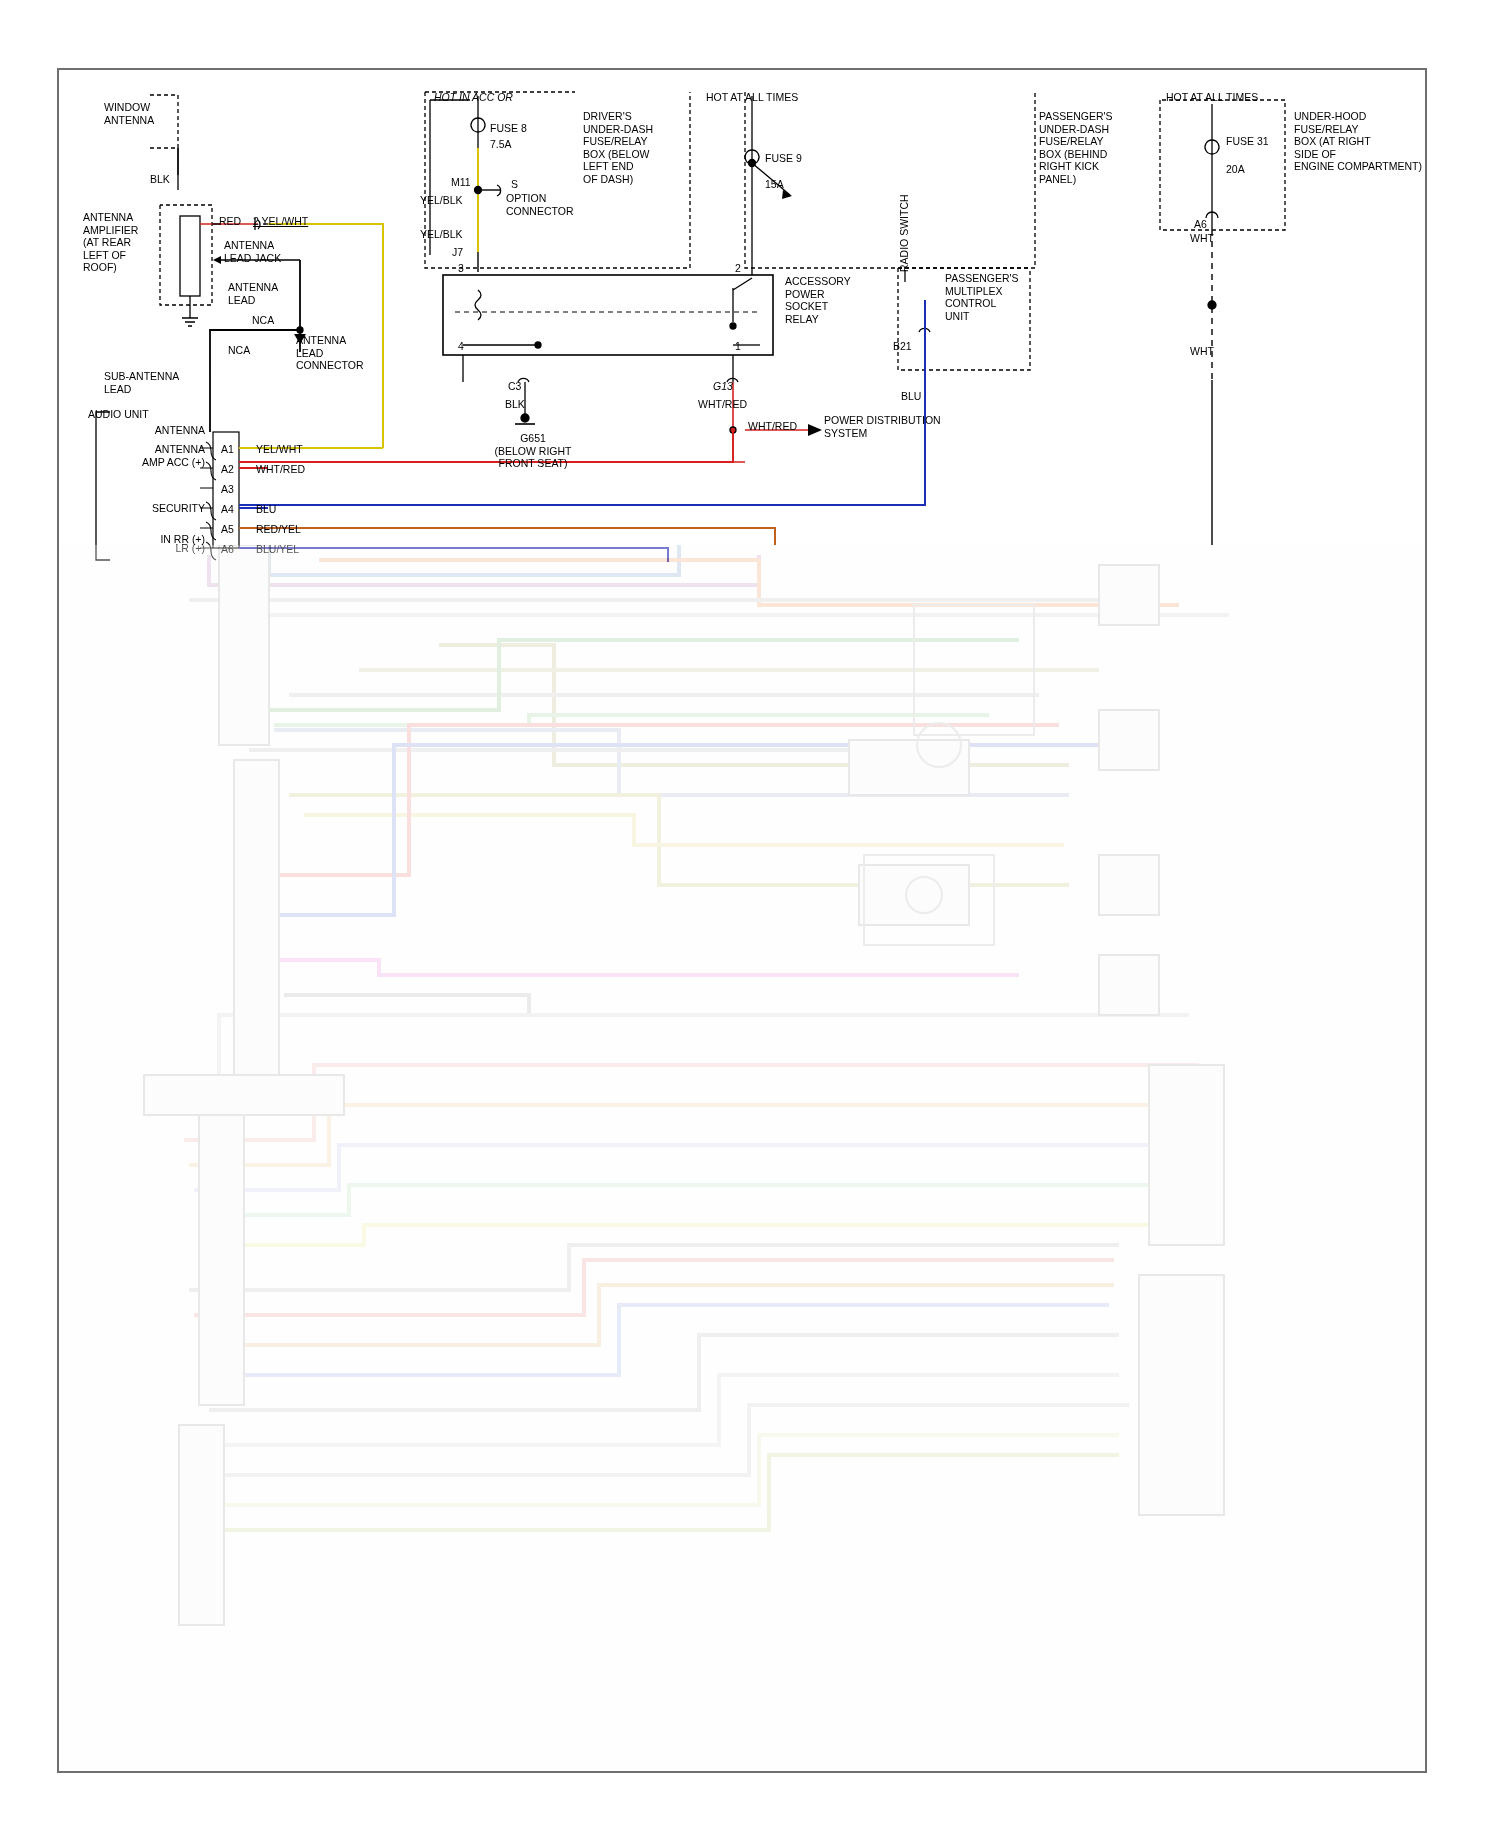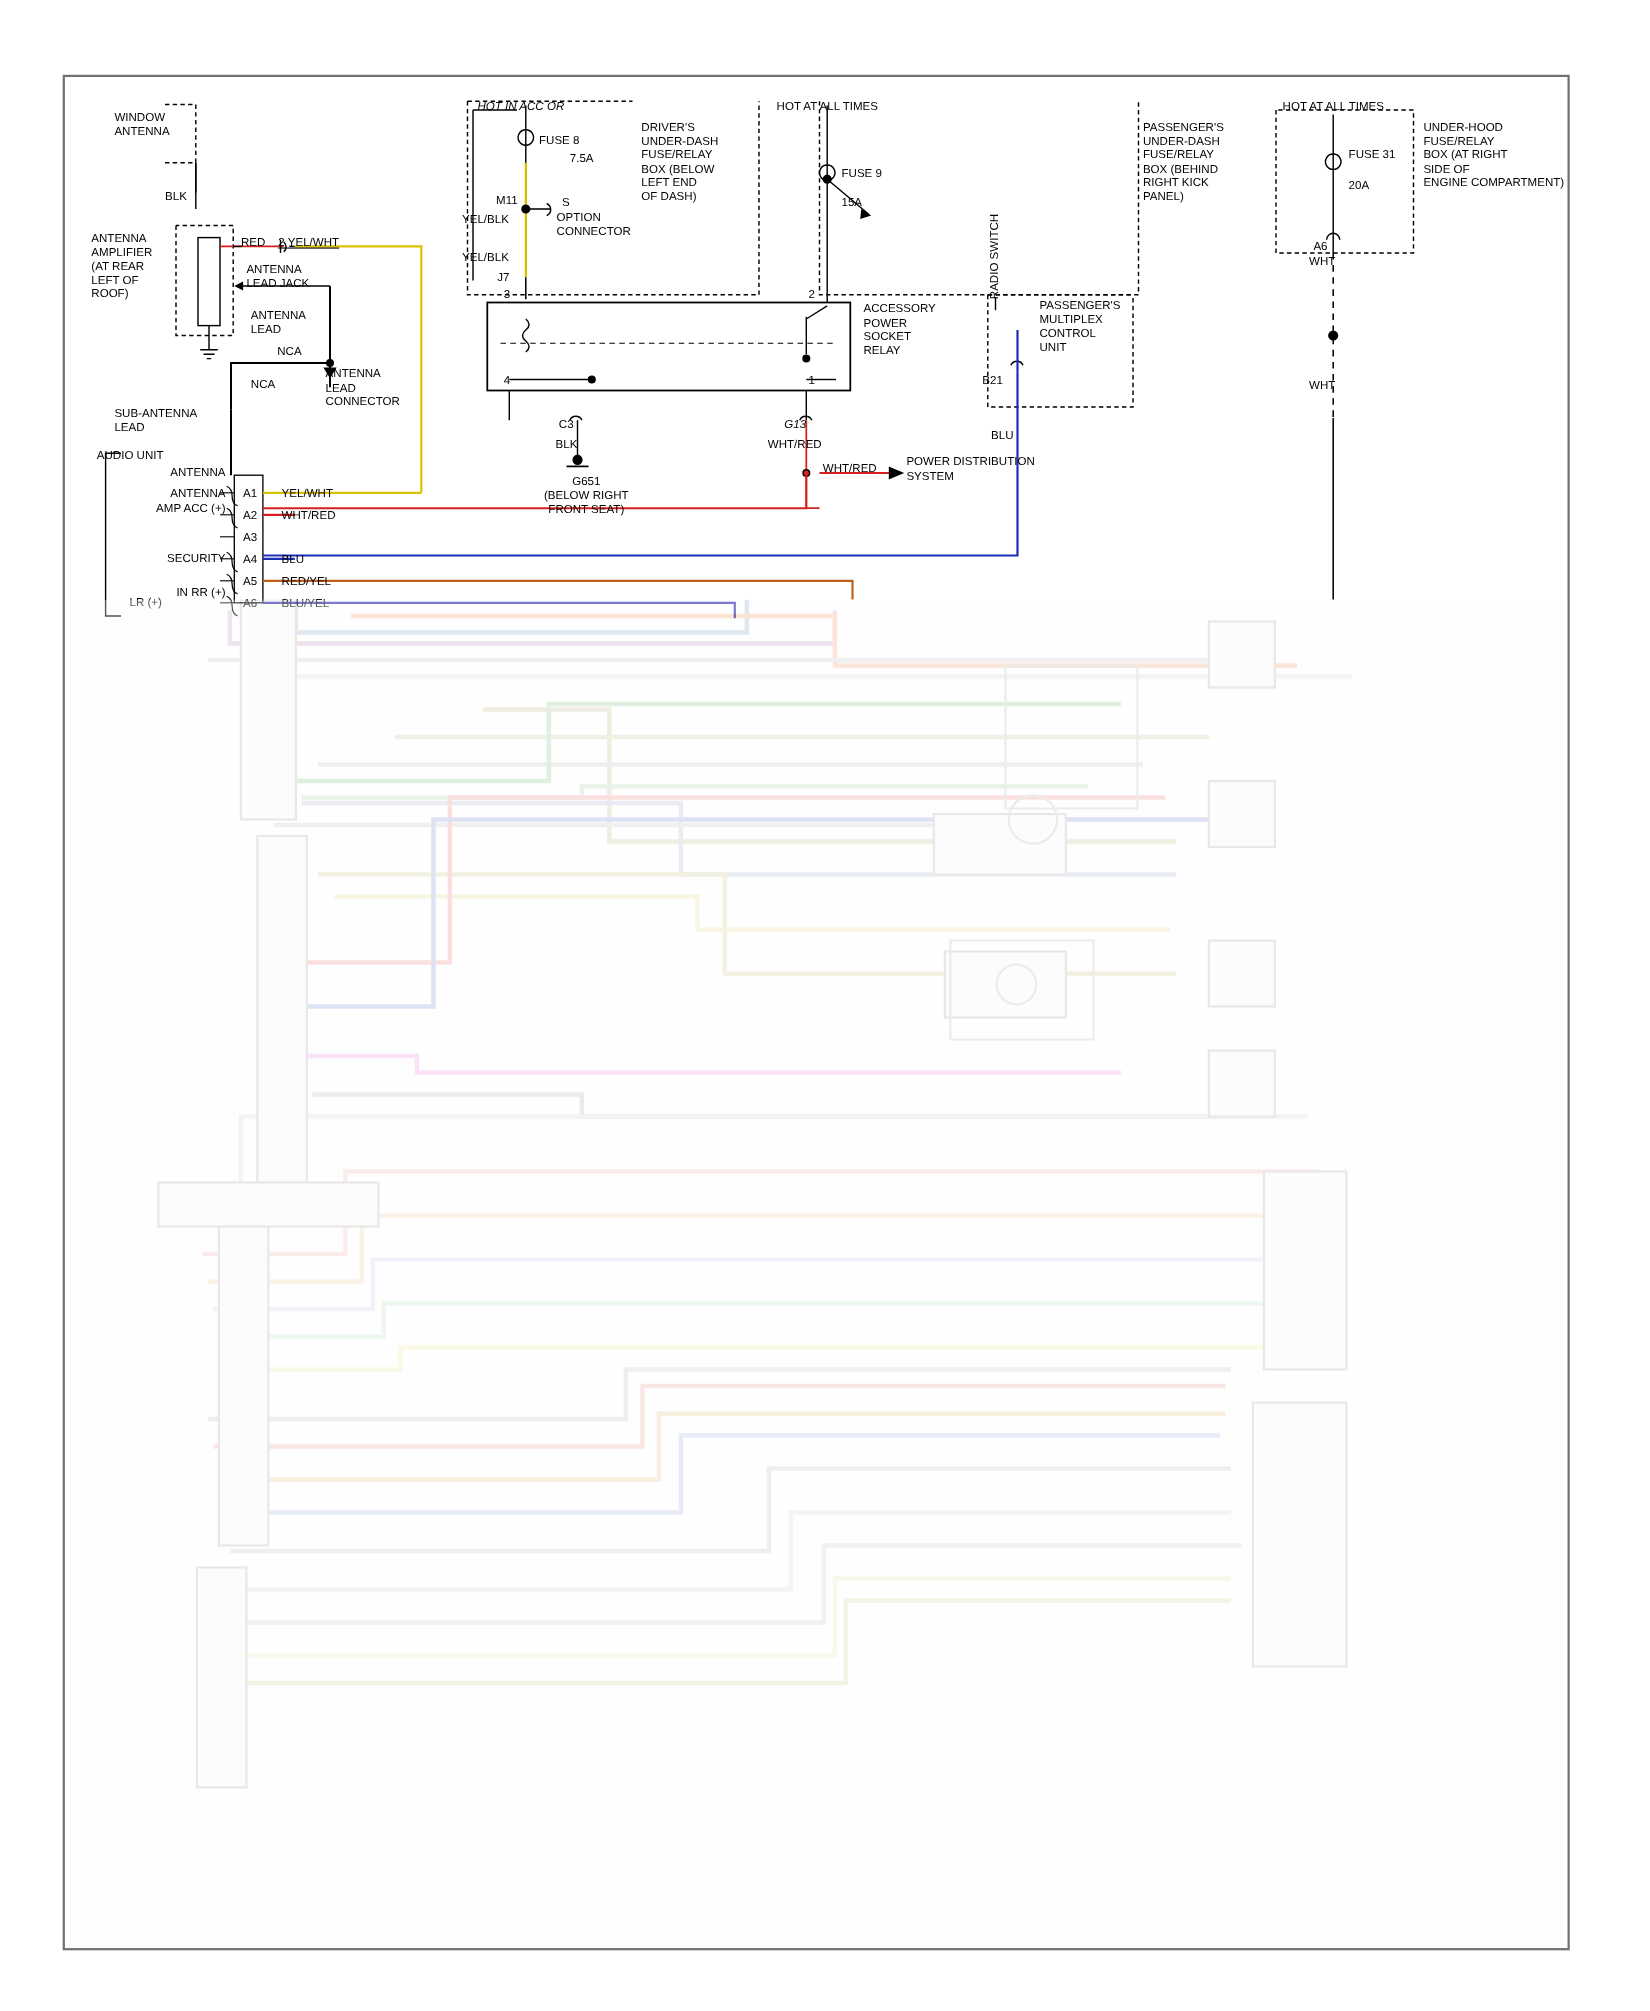--- a/index.html
+++ b/index.html
@@ -272,7 +272,7 @@
 
   <div class="lbl" style="left:434px; top:91px;font-style:italic;">HOT IN ACC OR</div>
   <div class="lbl" style="left:490px; top:122px;">FUSE 8</div>
-  <div class="lbl" style="left:518px; top:138px;">7.5A</div>
+  <div class="lbl" style="left:490px; top:138px;">7.5A</div>
   <div class="lbl" style="left:583px; top:110px; width:110px;">DRIVER'S
 UNDER-DASH
 FUSE/RELAY

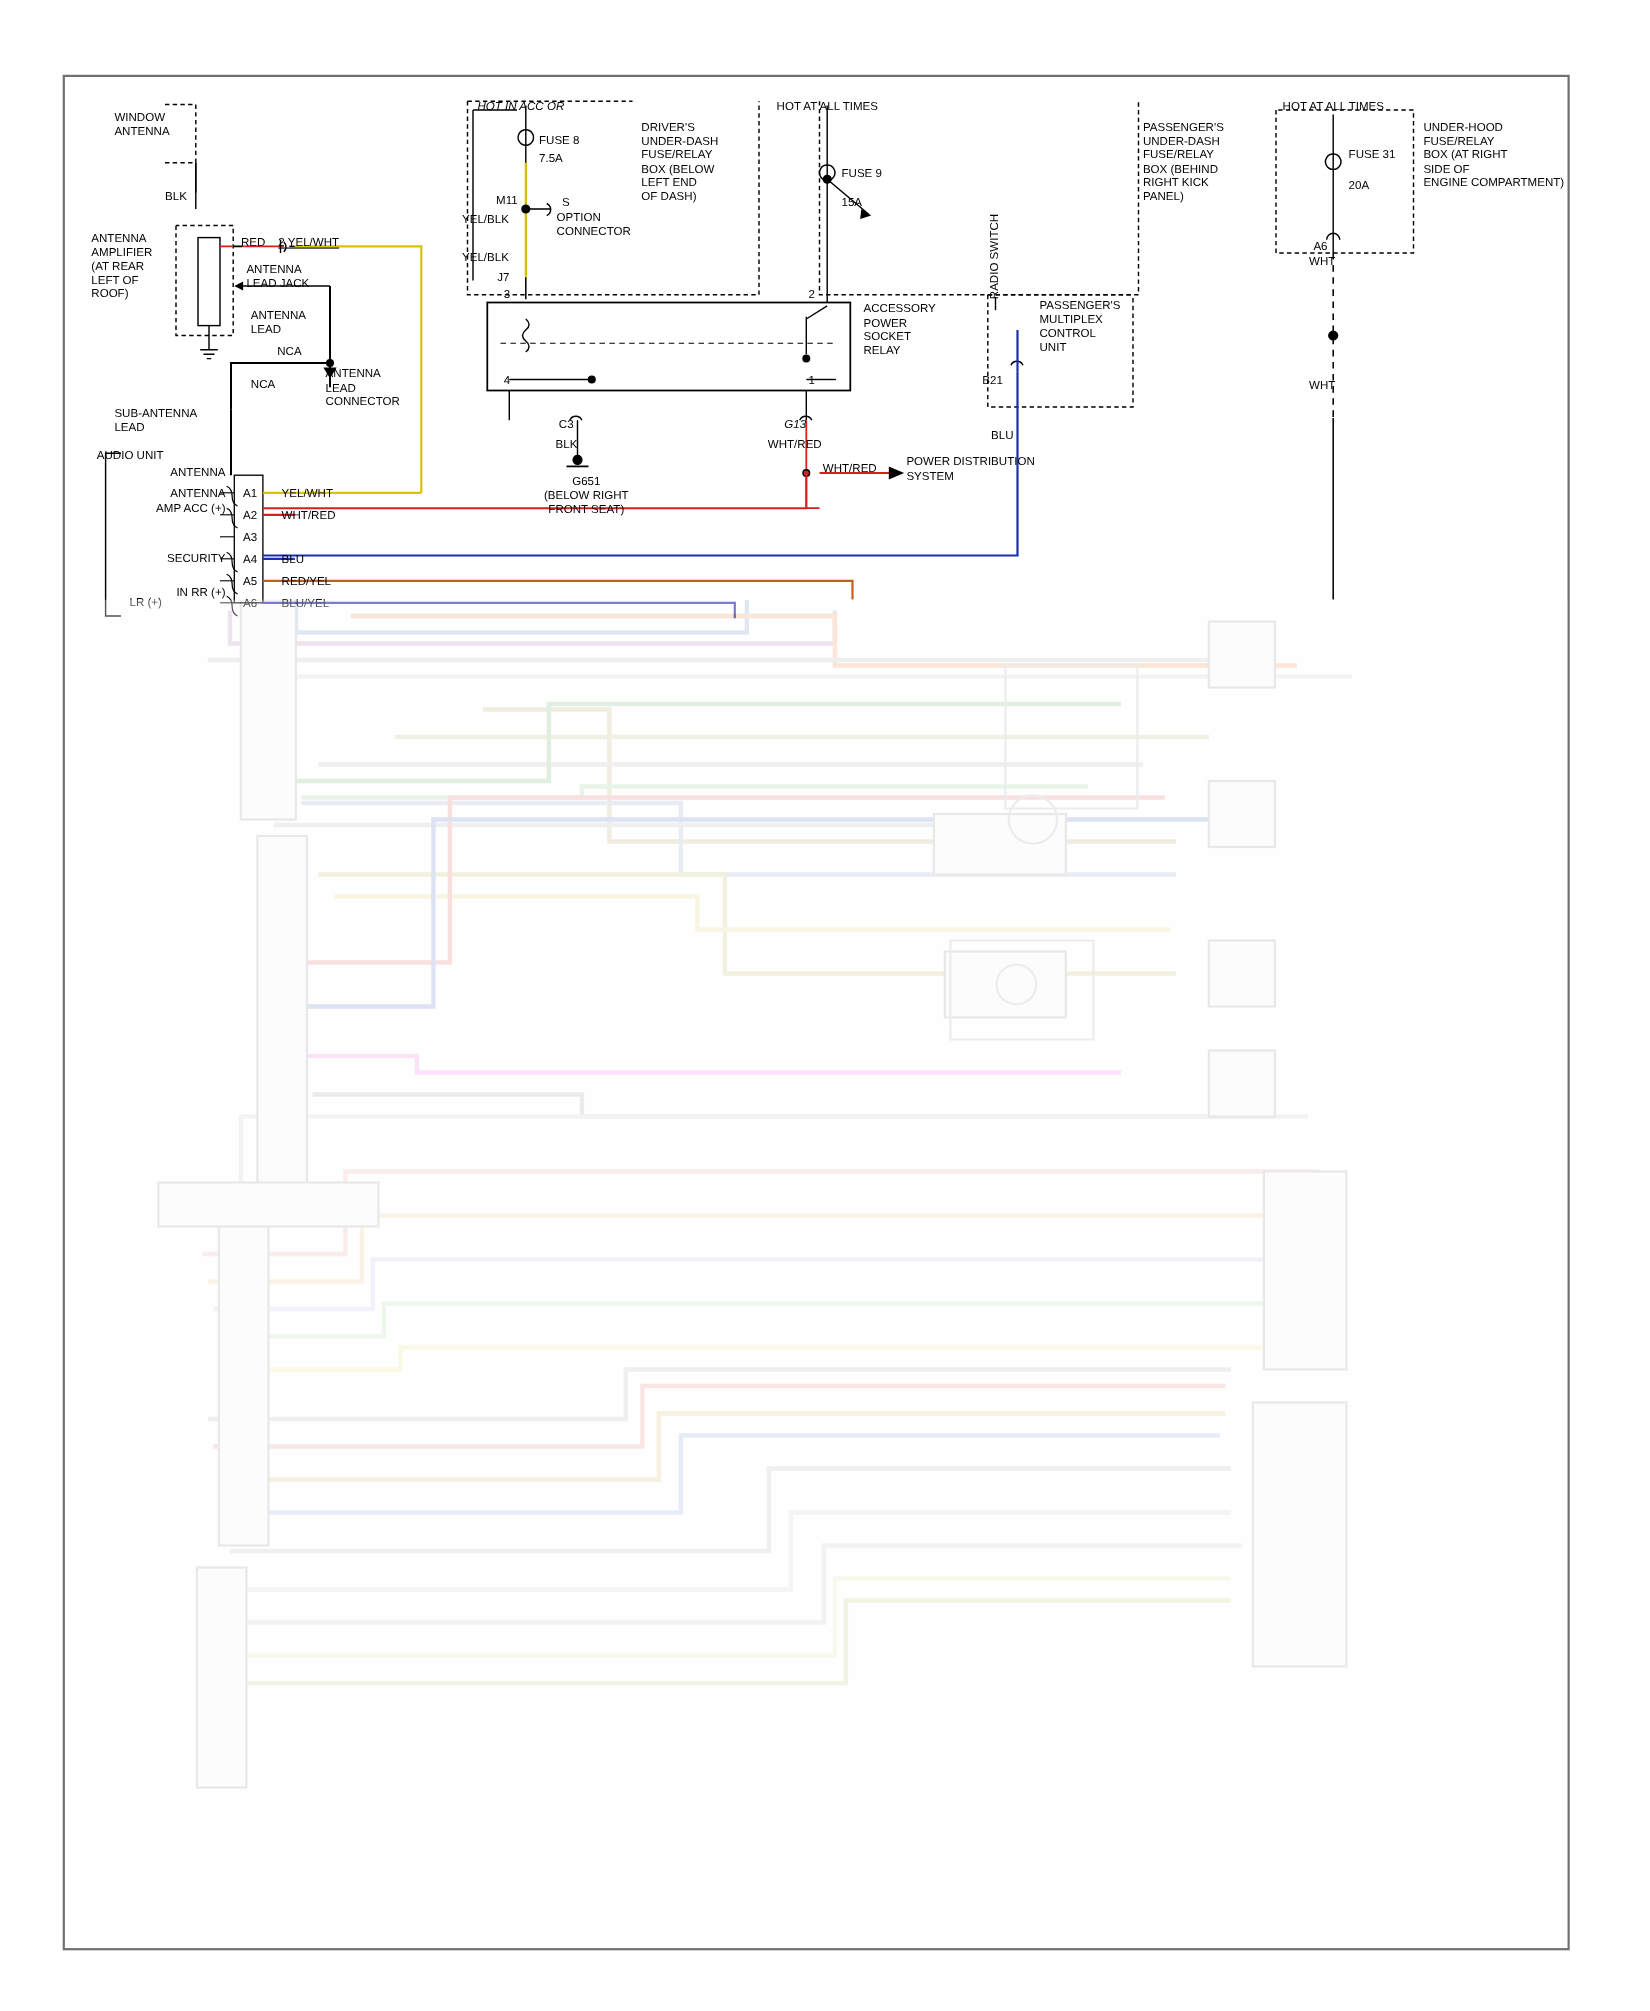--- a/index.html
+++ b/index.html
@@ -256,7 +256,7 @@
 AMP ACC (+)</div>
   <div class="lbl right" style="left:60px; top:502px; width:145px;">SECURITY</div>
   <div class="lbl right" style="left:60px; top:533px; width:145px;">IN RR (+)</div>
-  <div class="lbl right" style="left:60px; top:542px; width:145px;text-align:center;">LR (+)</div>
+  <div class="lbl right" style="left:60px; top:542px; width:145px;">LR (+)</div>
 
   <div class="lbl" style="left:221px; top:443px;">A1</div>
   <div class="lbl" style="left:256px; top:443px;">YEL/WHT</div>

